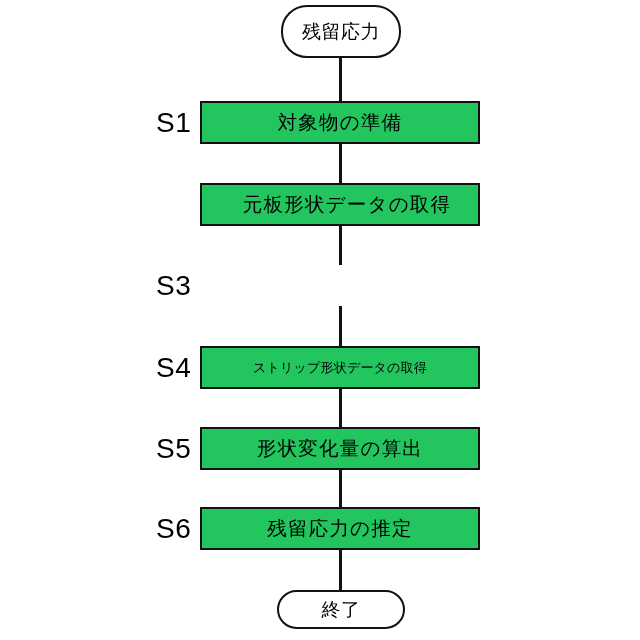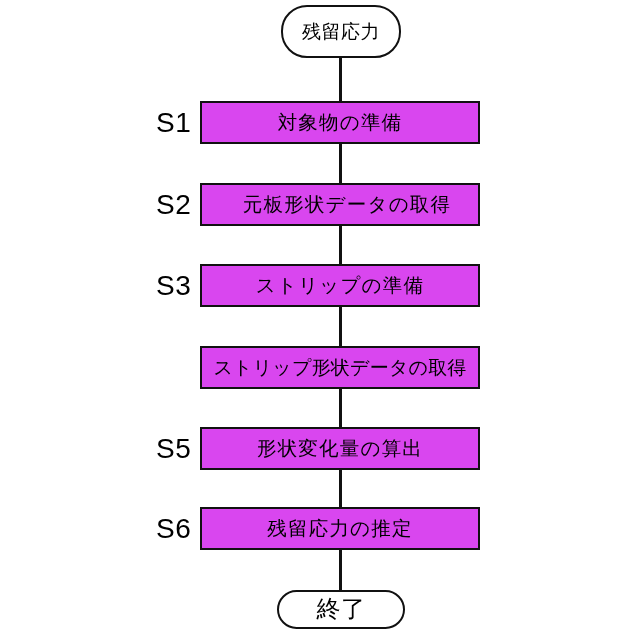--- a/index.html
+++ b/index.html
@@ -72,7 +72,7 @@
     width: 280px;
     height: 43px;
     border: 2.5px solid #111111;
-    background: #d946ef;
+    background: #22c55e;
     display: flex;
     align-items: center;
     justify-content: center;

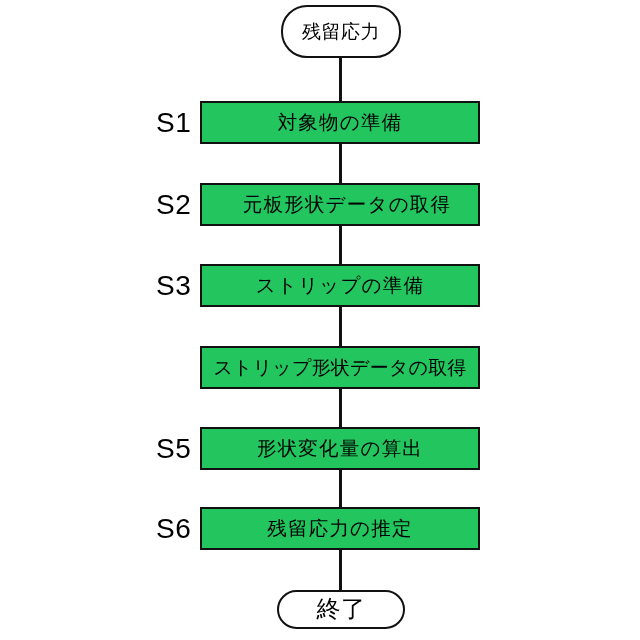--- a/index.html
+++ b/index.html
@@ -120,7 +120,6 @@
 
   <div class="connector" style="top:143px; height:41px;"></div>
 
-  <div class="step-id" style="top:183px;">S2</div>
   <div class="process-box" style="top:183px;padding-left:14px;">
     <span class="process-label">元板形状データの取得</span>
   </div>

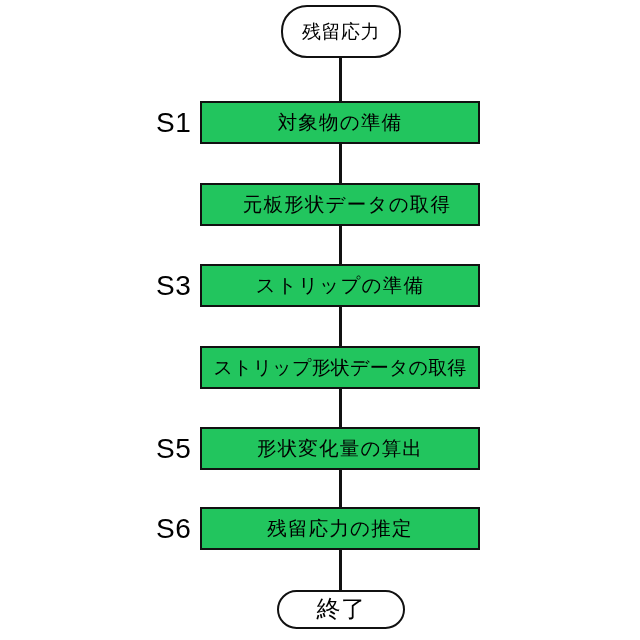--- a/index.html
+++ b/index.html
@@ -127,9 +127,6 @@
   <div class="connector" style="top:225px; height:40px;"></div>
 
   <div class="step-id" style="top:264px;">S3</div>
-  <div class="process-box" style="top:264px;">
-    <span class="process-label">ストリップの準備</span>
-  </div>
 
   <div class="connector" style="top:306px; height:41px;"></div>
 

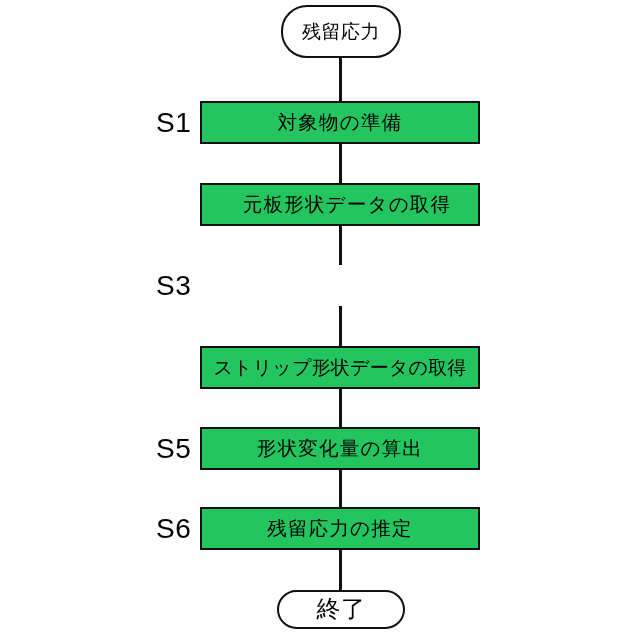--- a/index.html
+++ b/index.html
@@ -130,6 +130,7 @@
 
   <div class="connector" style="top:306px; height:41px;"></div>
 
+  <div class="step-id" style="top:346px;">S4</div>
   <div class="process-box" style="top:346px;">
     <span class="process-label tight">ストリップ形状データの取得</span>
   </div>

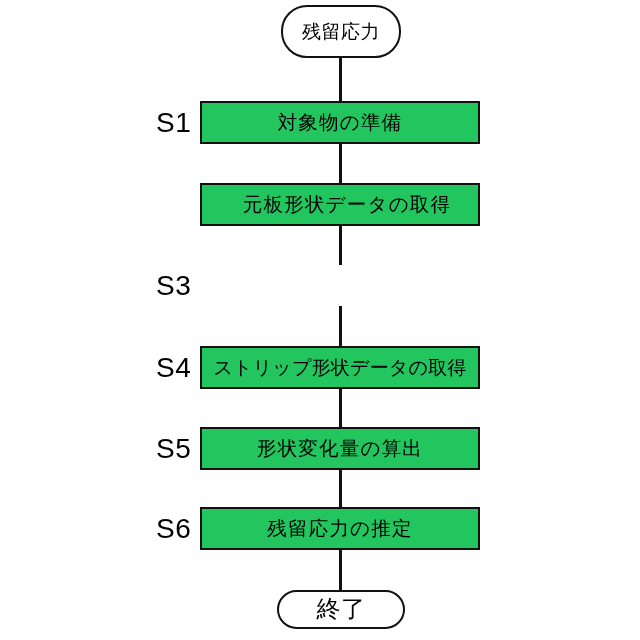--- a/index.html
+++ b/index.html
@@ -84,7 +84,7 @@
   }
   .process-label.tight {
     letter-spacing: 0.2px;
-    font-size: 19px;
+    font-size: 13px;
   }
 
   

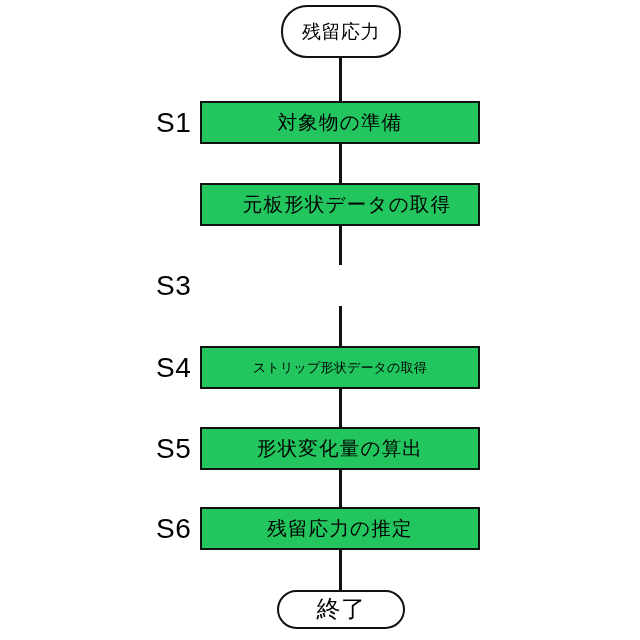--- a/index.html
+++ b/index.html
@@ -57,7 +57,7 @@
     width: 128px;
     height: 39px;
     border-radius: 20px;
-    font-size: 24px;
+    font-size: 19px;
   }
   .terminal-line {
     display: block;

